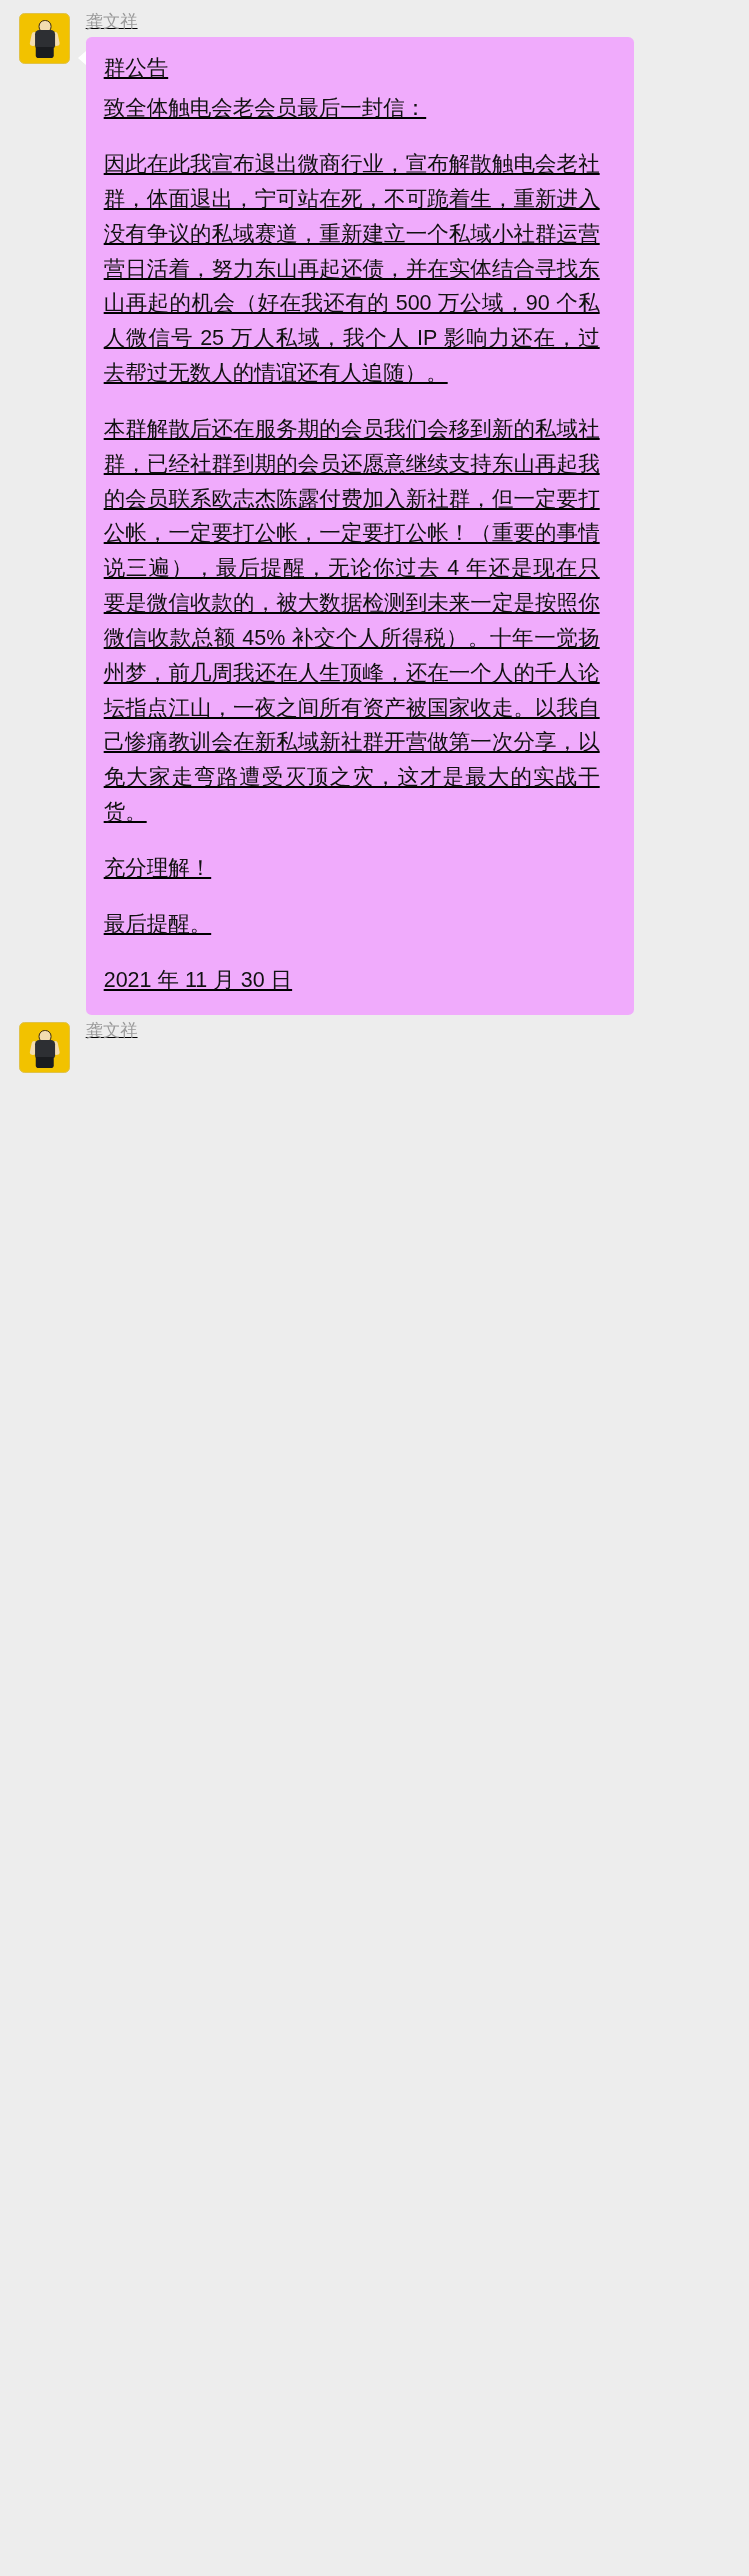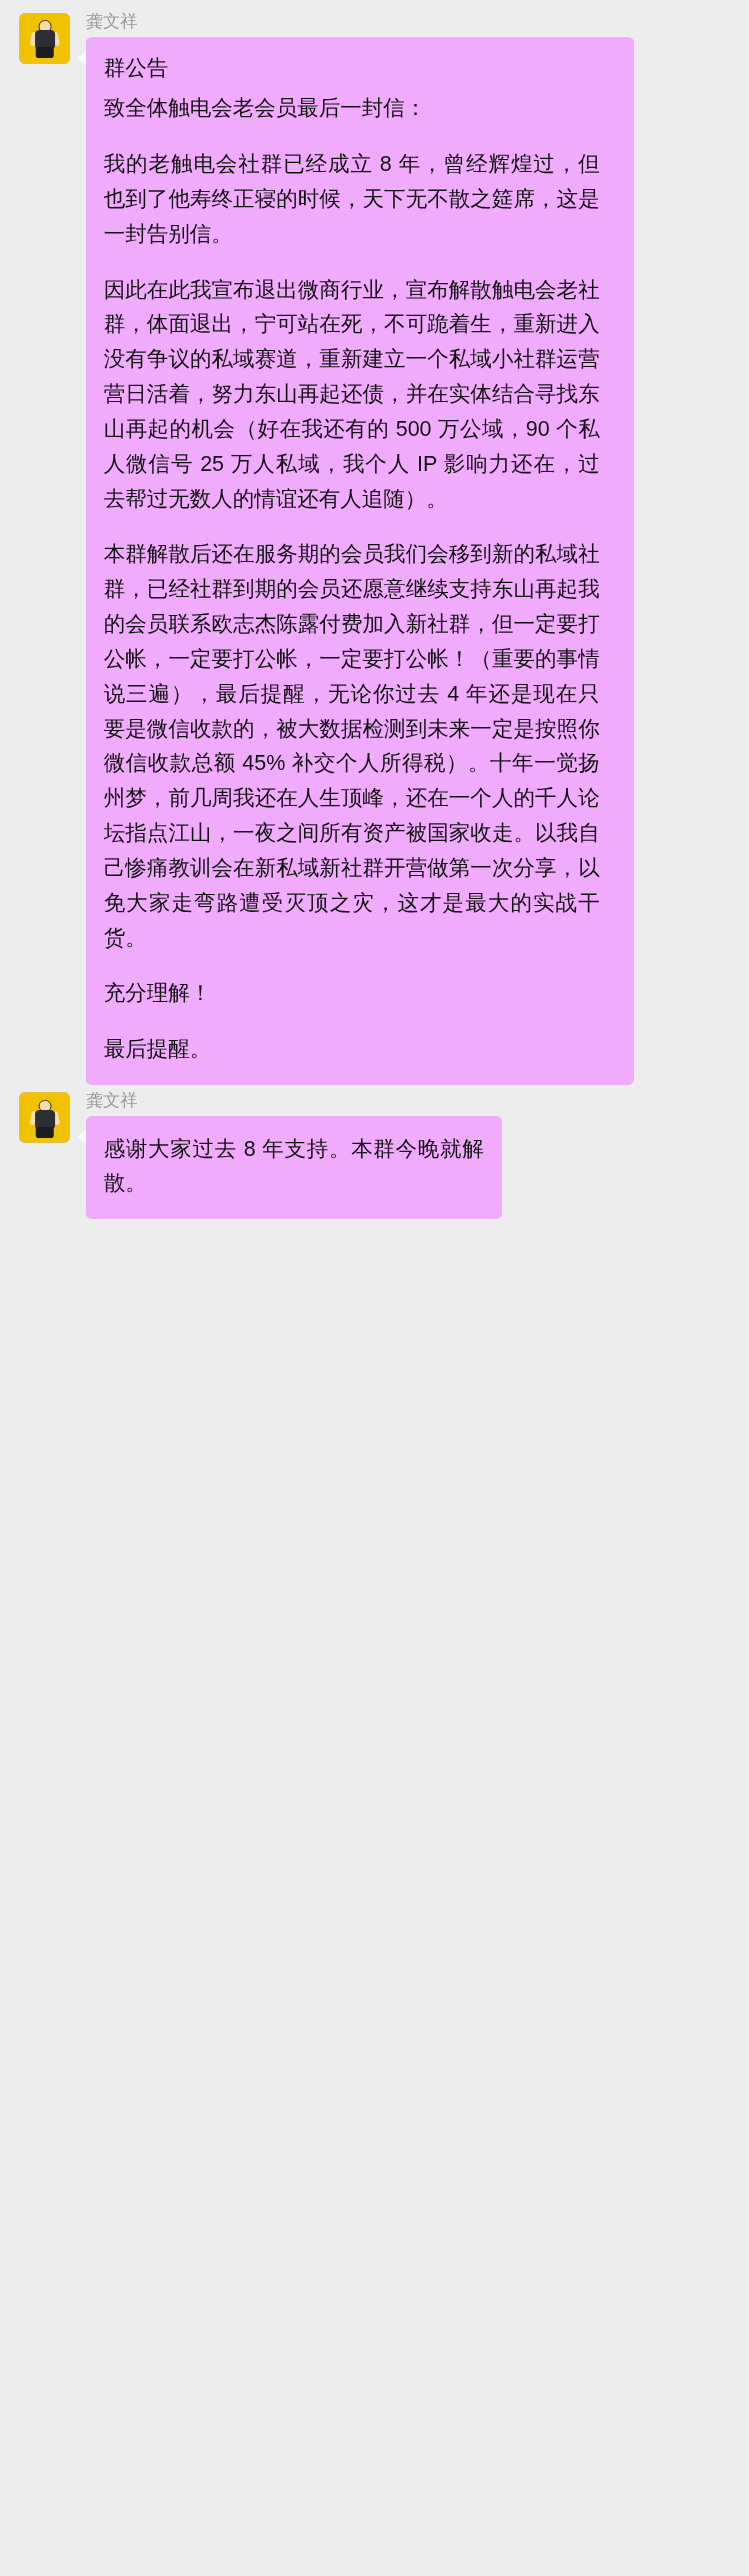--- a/index.html
+++ b/index.html
@@ -20,6 +20,7 @@
     background: #ededed;
     padding-top: 12.5px;
     box-sizing: border-box;
+    text-decoration: underline;
   }
   .message {
     display: flex;

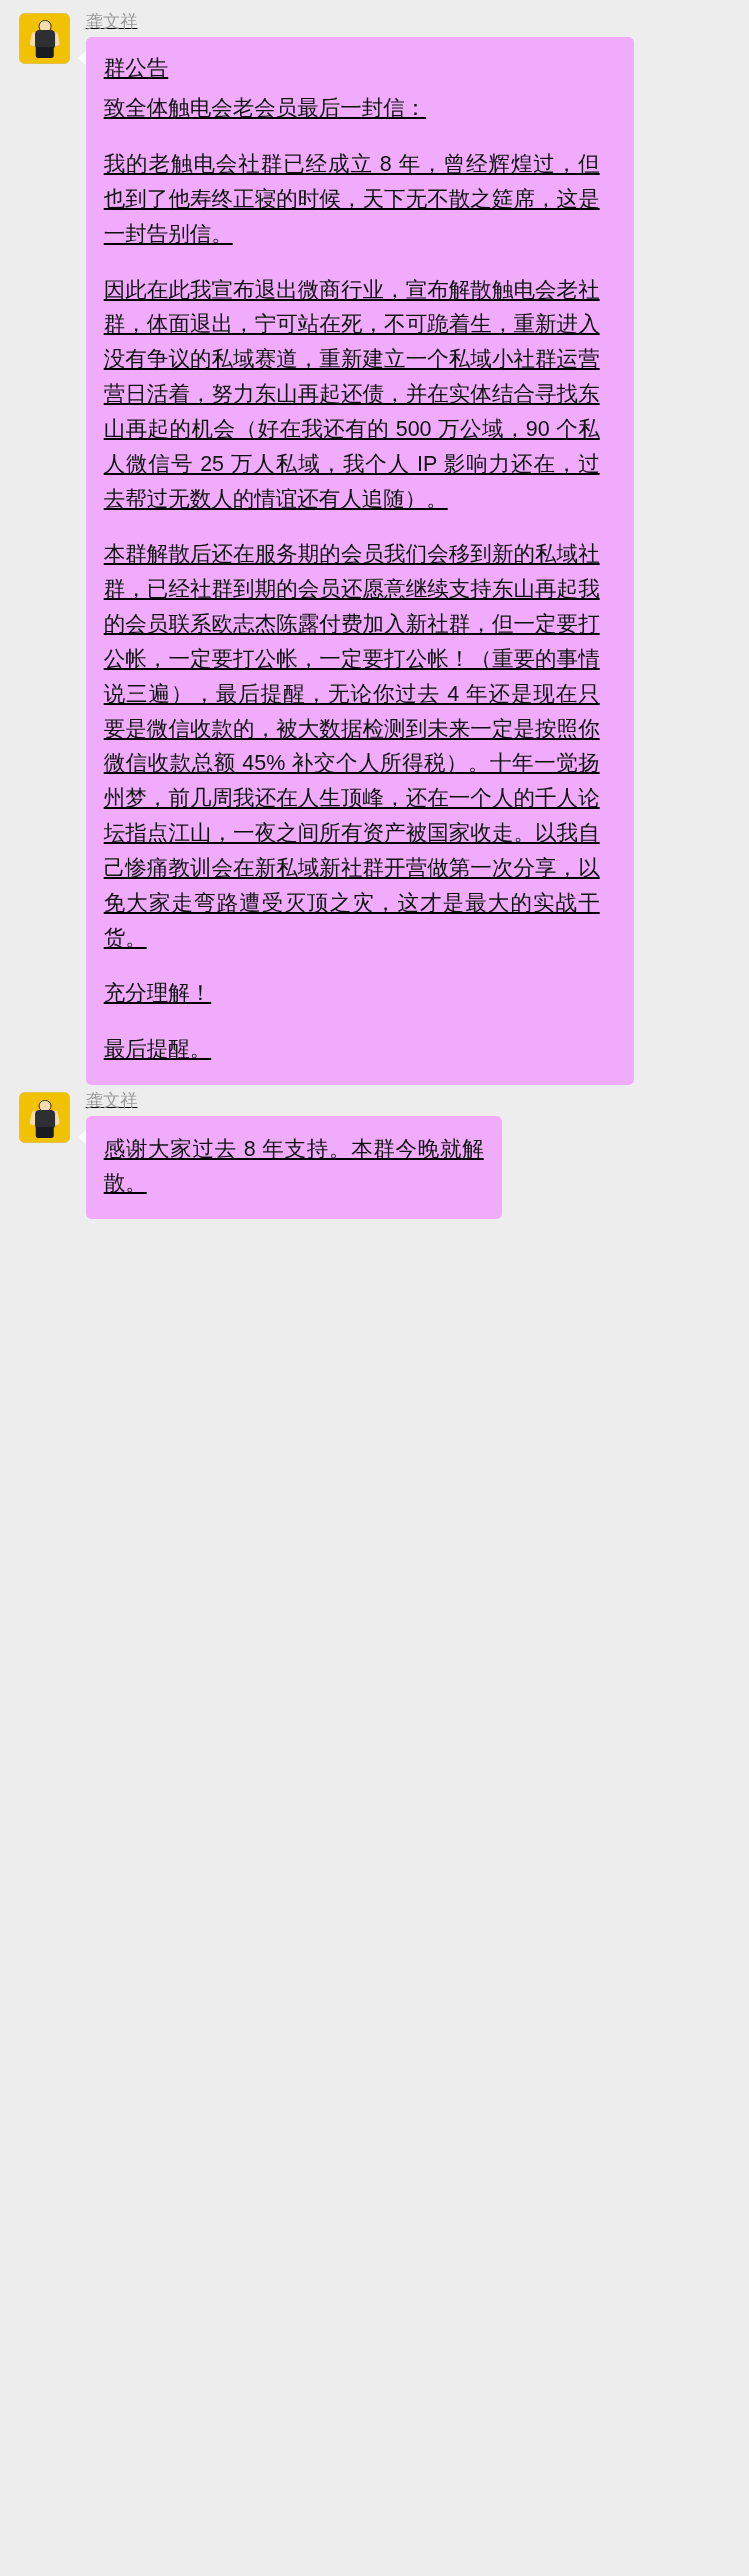--- a/index.html
+++ b/index.html
@@ -163,7 +163,6 @@
       <div class="bubble">
         <div class="announce-title">群公告</div>
         <p class="para">致全体触电会老会员最后一封信：</p>
-        <p class="para">我的老触电会社群已经成立 8 年，曾经辉煌过，但也到了他寿终正寝的时候，天下无不散之筵席，这是一封告别信。</p>
         <p class="para">因此在此我宣布退出微商行业，宣布解散触电会老社群，体面退出，宁可站在死，不可跪着生，重新进入没有争议的私域赛道，重新建立一个私域小社群运营营日活着，努力东山再起还债，并在实体结合寻找东山再起的机会（好在我还有的 500 万公域，90 个私人微信号 25 万人私域，我个人 IP 影响力还在，过去帮过无数人的情谊还有人追随）。</p>
         <p class="para">本群解散后还在服务期的会员我们会移到新的私域社群，已经社群到期的会员还愿意继续支持东山再起我的会员联系欧志杰陈露付费加入新社群，但一定要打公帐，一定要打公帐，一定要打公帐！（重要的事情说三遍），最后提醒，无论你过去 4 年还是现在只要是微信收款的，被大数据检测到未来一定是按照你微信收款总额 45% 补交个人所得税）。十年一觉扬州梦，前几周我还在人生顶峰，还在一个人的千人论坛指点江山，一夜之间所有资产被国家收走。以我自己惨痛教训会在新私域新社群开营做第一次分享，以免大家走弯路遭受灭顶之灾，这才是最大的实战干货。</p>
         <p class="para">充分理解！</p>

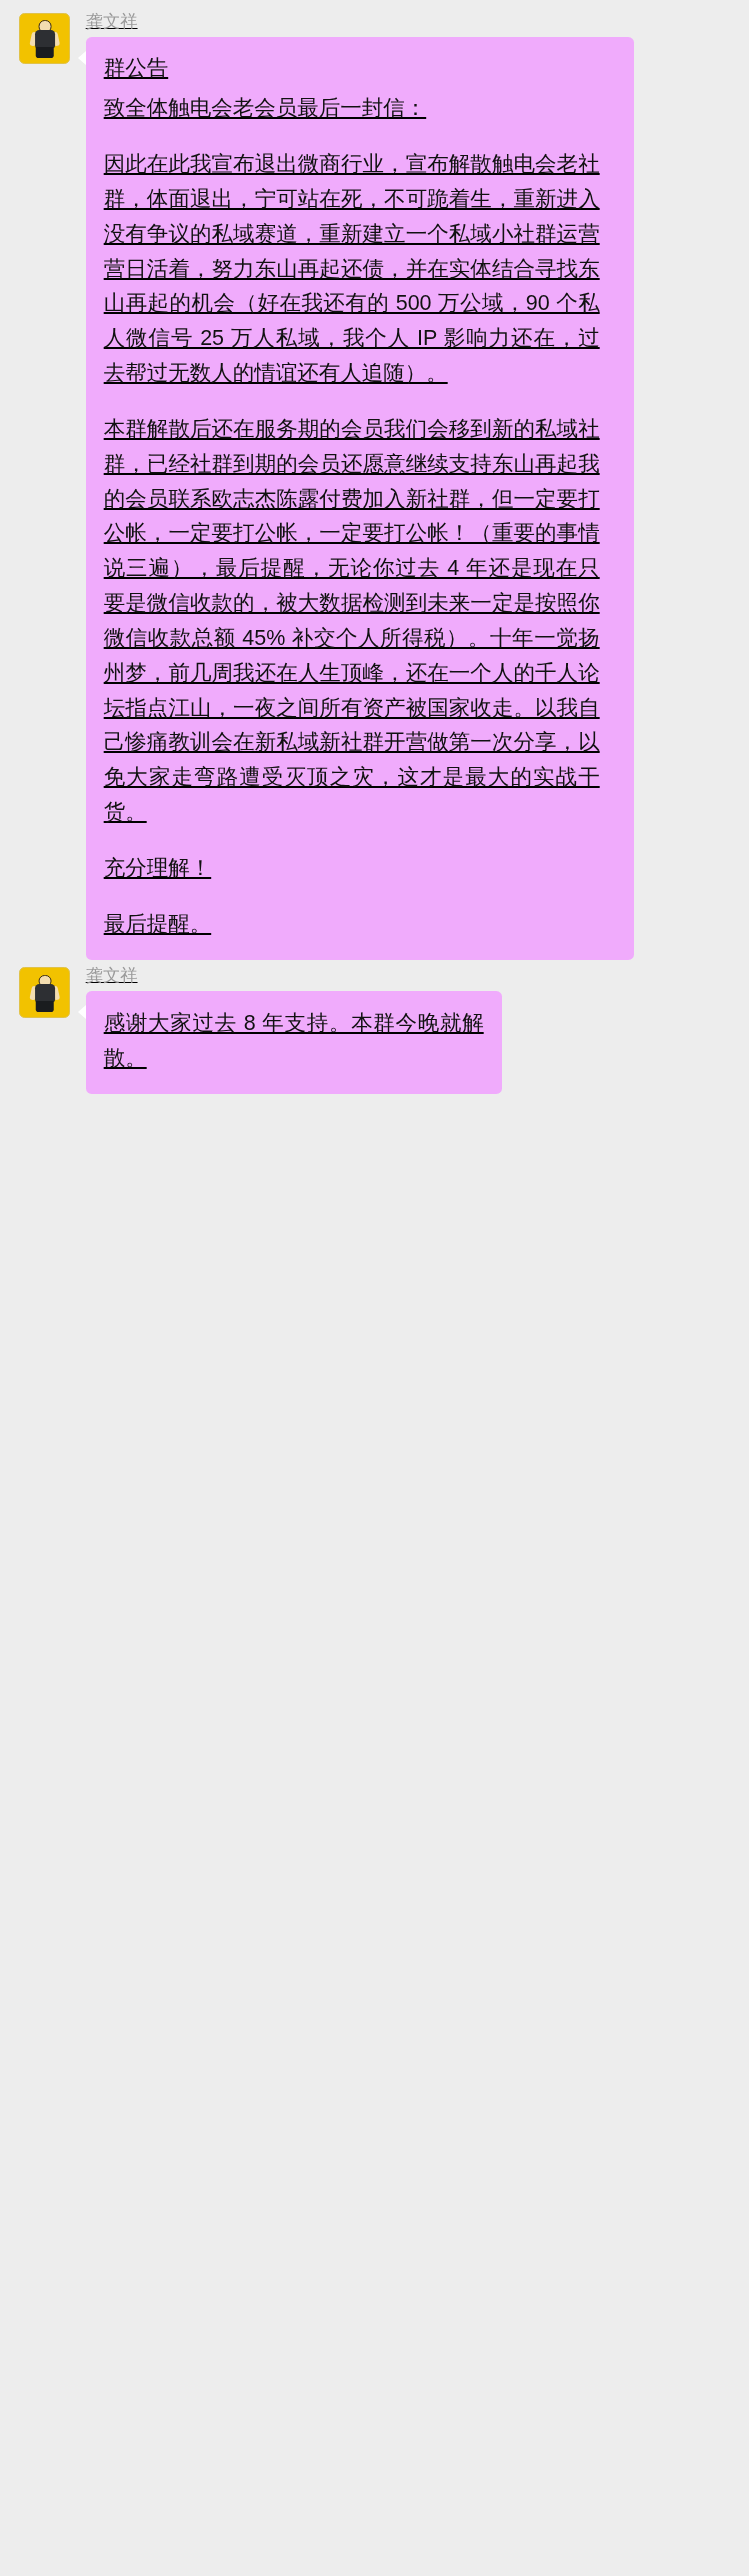--- a/index.html
+++ b/index.html
@@ -167,6 +167,7 @@
         <p class="para">本群解散后还在服务期的会员我们会移到新的私域社群，已经社群到期的会员还愿意继续支持东山再起我的会员联系欧志杰陈露付费加入新社群，但一定要打公帐，一定要打公帐，一定要打公帐！（重要的事情说三遍），最后提醒，无论你过去 4 年还是现在只要是微信收款的，被大数据检测到未来一定是按照你微信收款总额 45% 补交个人所得税）。十年一觉扬州梦，前几周我还在人生顶峰，还在一个人的千人论坛指点江山，一夜之间所有资产被国家收走。以我自己惨痛教训会在新私域新社群开营做第一次分享，以免大家走弯路遭受灭顶之灾，这才是最大的实战干货。</p>
         <p class="para">充分理解！</p>
         <p class="para">最后提醒。</p>
+        <p class="para">2021 年 11 月 30 日</p>
       </div>
     </div>
   </div>

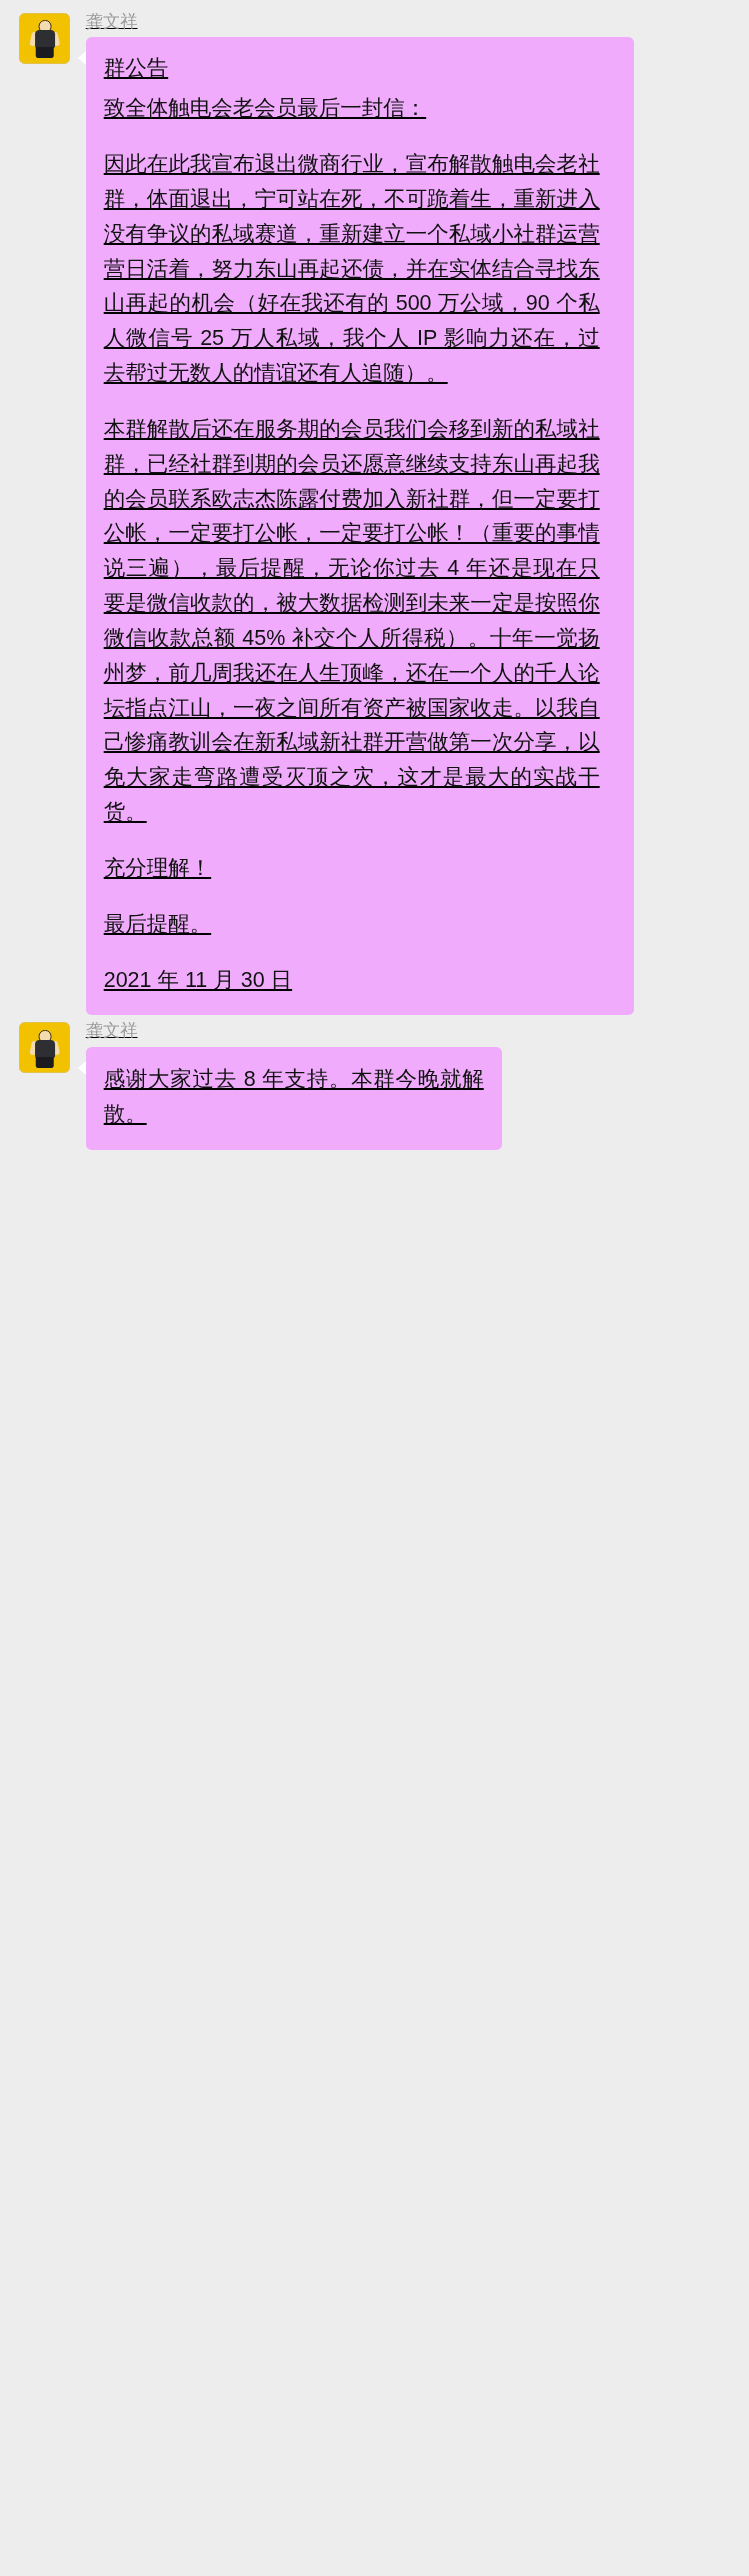--- a/index.html
+++ b/index.html
@@ -184,9 +184,6 @@
     </div>
     <div class="msg-col">
       <div class="sender">龚文祥</div>
-      <div class="bubble second-bubble">
-        <p class="para">感谢大家过去 8 年支持。本群今晚就解散。</p>
-      </div>
     </div>
   </div>
 

